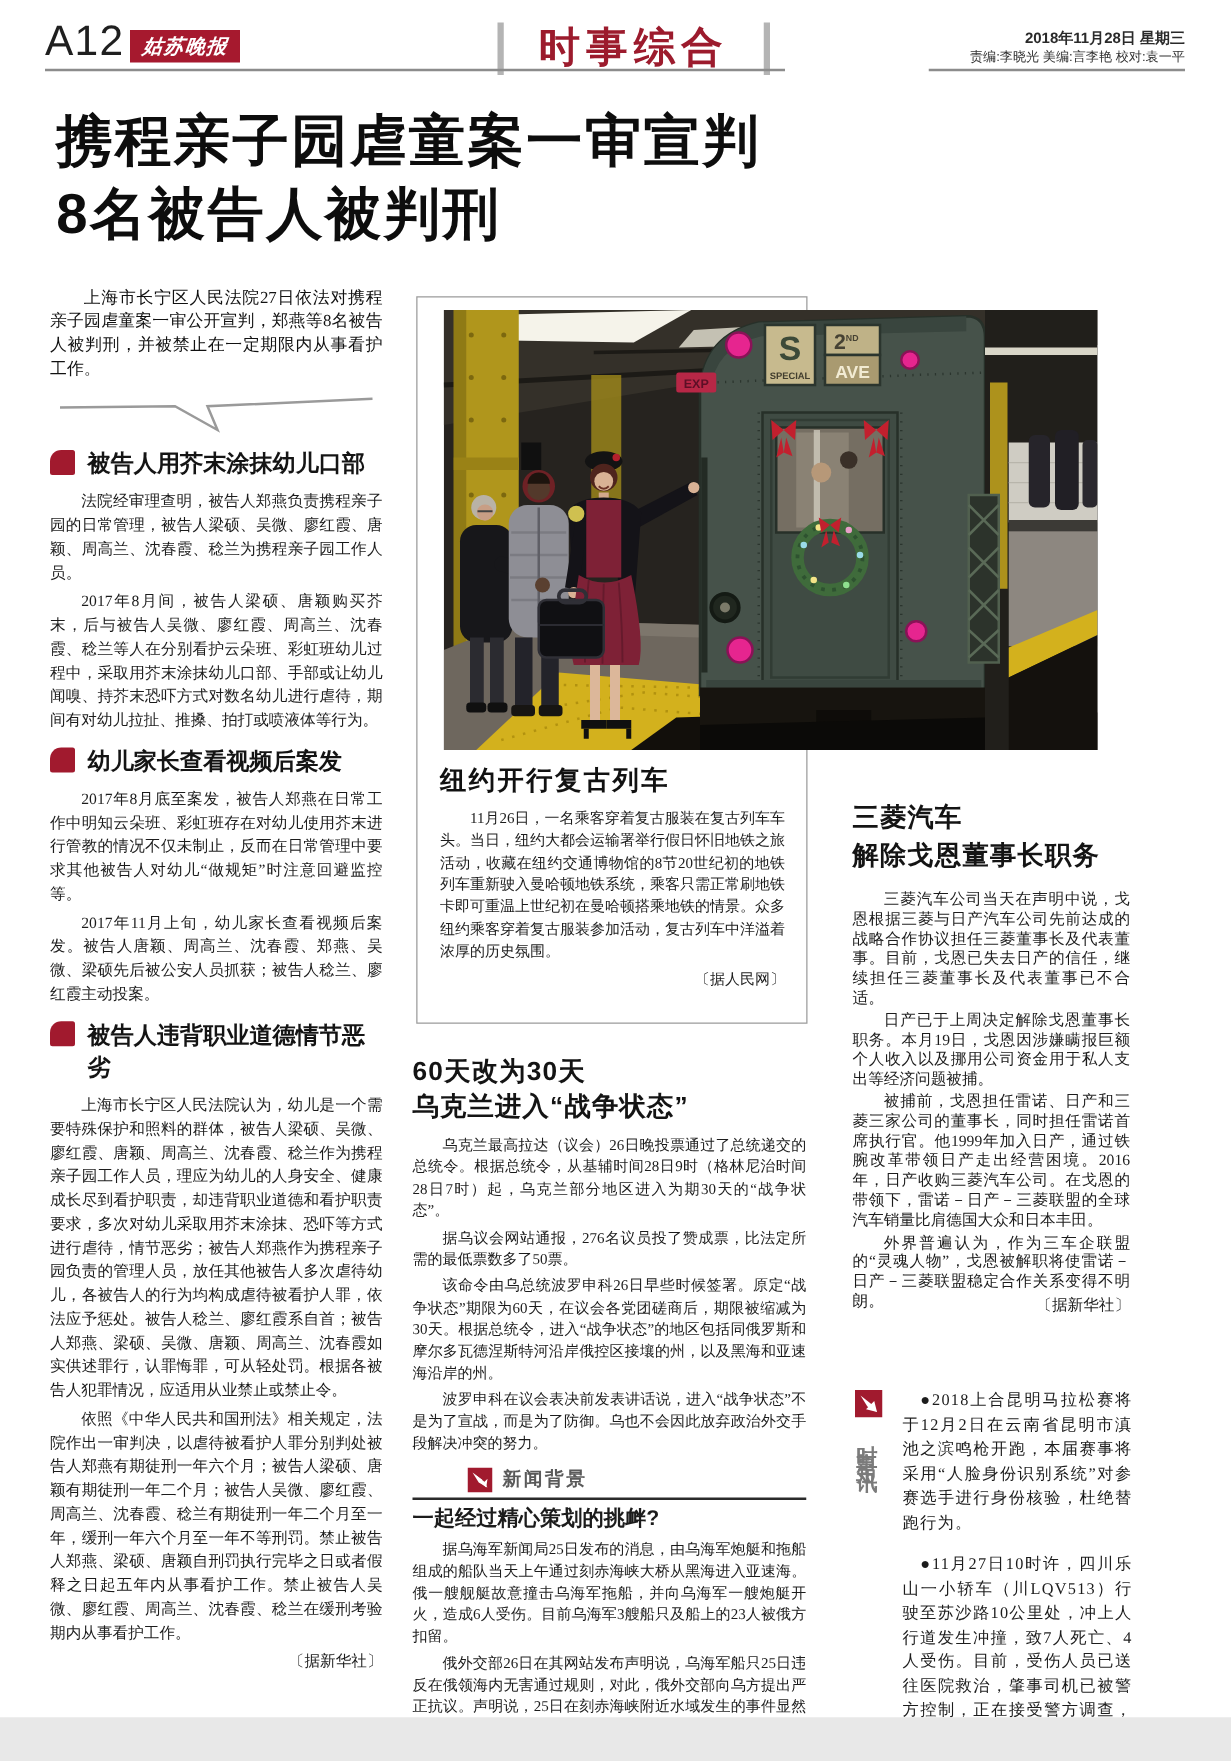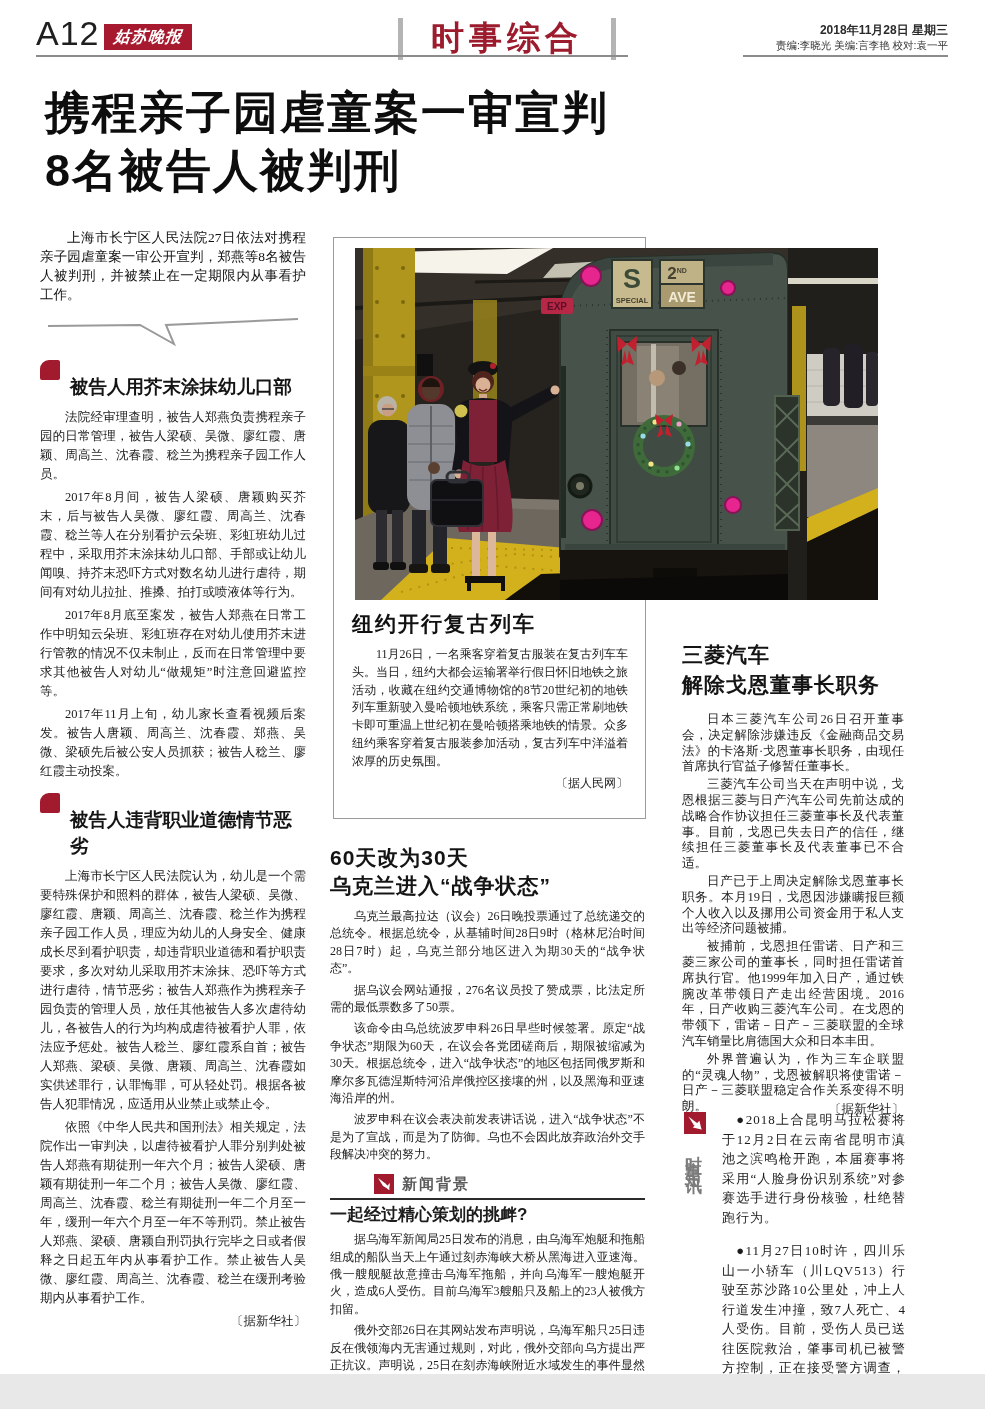--- a/index.html
+++ b/index.html
@@ -33,7 +33,7 @@
   .tail-svg{display:block;margin:6px 0 2px 0;}
   .sec-head{display:flex;align-items:flex-start;gap:10px;margin:10px 0 8px 0;}
   .sec-sq{width:20px;height:20px;background:#a11a2e;border-radius:9px 2px 2px 2px;flex:none;margin-top:2px;}
-  .sec-head b{font-family:"Liberation Sans",sans-serif;font-size:18.5px;line-height:26px;color:#141414;margin-top:16px;}
+  .sec-head b{font-family:"Liberation Sans",sans-serif;font-size:18.5px;line-height:26px;color:#141414;}
   
   .photo-frame{position:absolute;left:333px;top:237px;width:311px;height:580px;border:1px solid #9b9b9b;}
   .photo{position:absolute;left:355px;top:248px;width:523px;height:352px;}

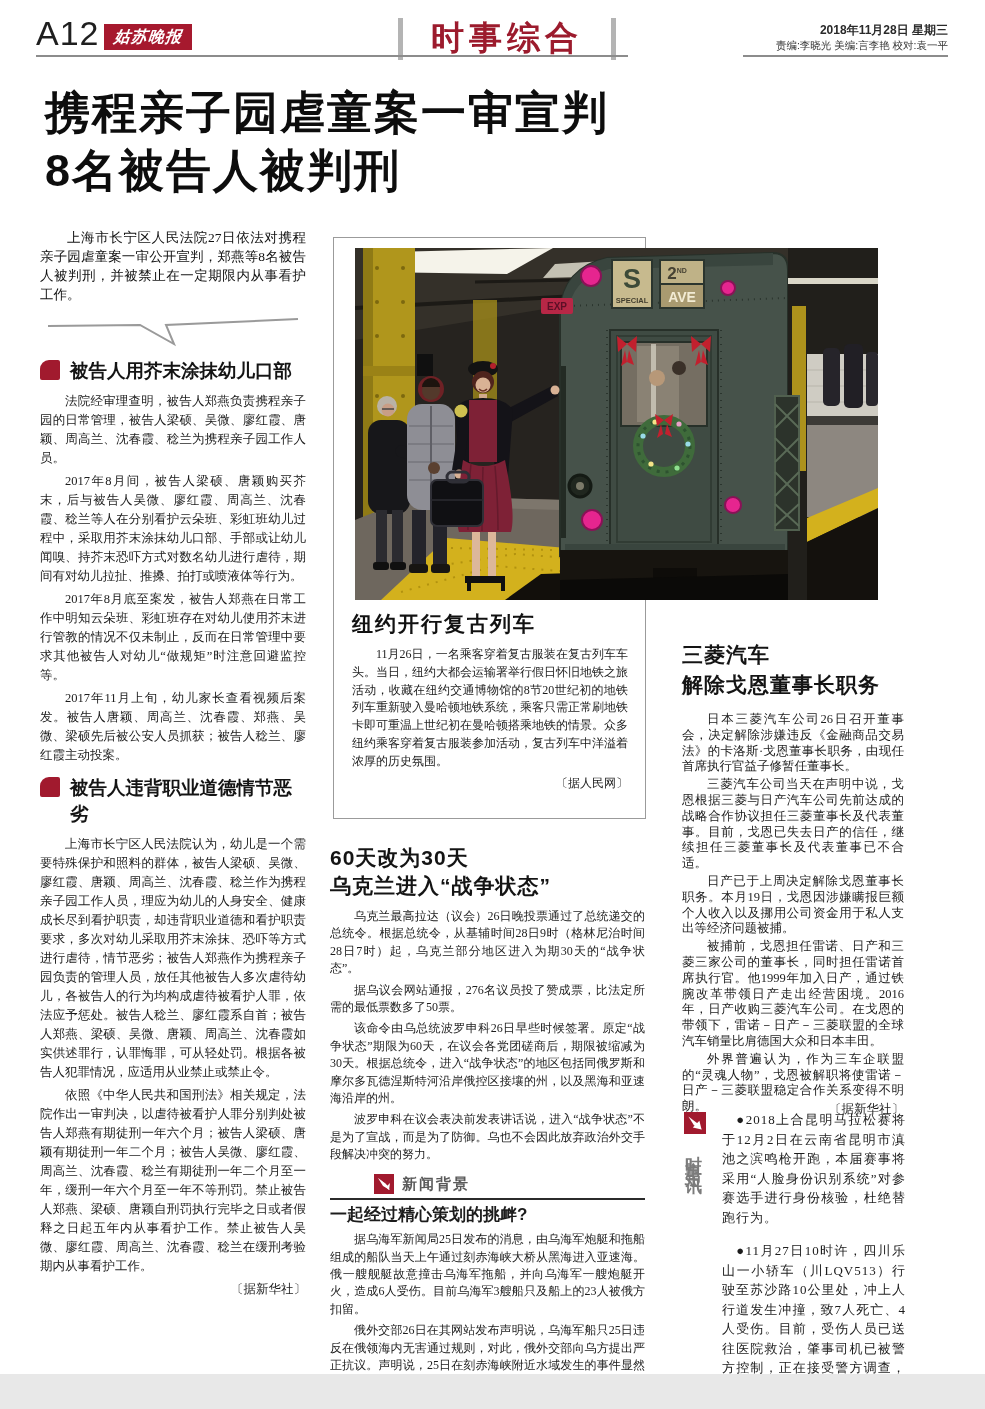--- a/index.html
+++ b/index.html
@@ -101,6 +101,10 @@
     <p class="p">法院经审理查明，被告人郑燕负责携程亲子园的日常管理，被告人梁硕、吴微、廖红霞、唐颖、周高兰、沈春霞、稔兰为携程亲子园工作人员。</p>
     <p class="p">2017年8月间，被告人梁硕、唐颖购买芥末，后与被告人吴微、廖红霞、周高兰、沈春霞、稔兰等人在分别看护云朵班、彩虹班幼儿过程中，采取用芥末涂抹幼儿口部、手部或让幼儿闻嗅、持芥末恐吓方式对数名幼儿进行虐待，期间有对幼儿拉扯、推搡、拍打或喷液体等行为。</p>
 
+    <div class="sec-head">
+      <div class="sec-sq"></div>
+      <b>幼儿家长查看视频后案发</b>
+    </div>
     <p class="p">2017年8月底至案发，被告人郑燕在日常工作中明知云朵班、彩虹班存在对幼儿使用芥末进行管教的情况不仅未制止，反而在日常管理中要求其他被告人对幼儿“做规矩”时注意回避监控等。</p>
     <p class="p">2017年11月上旬，幼儿家长查看视频后案发。被告人唐颖、周高兰、沈春霞、郑燕、吴微、梁硕先后被公安人员抓获；被告人稔兰、廖红霞主动投案。</p>
 

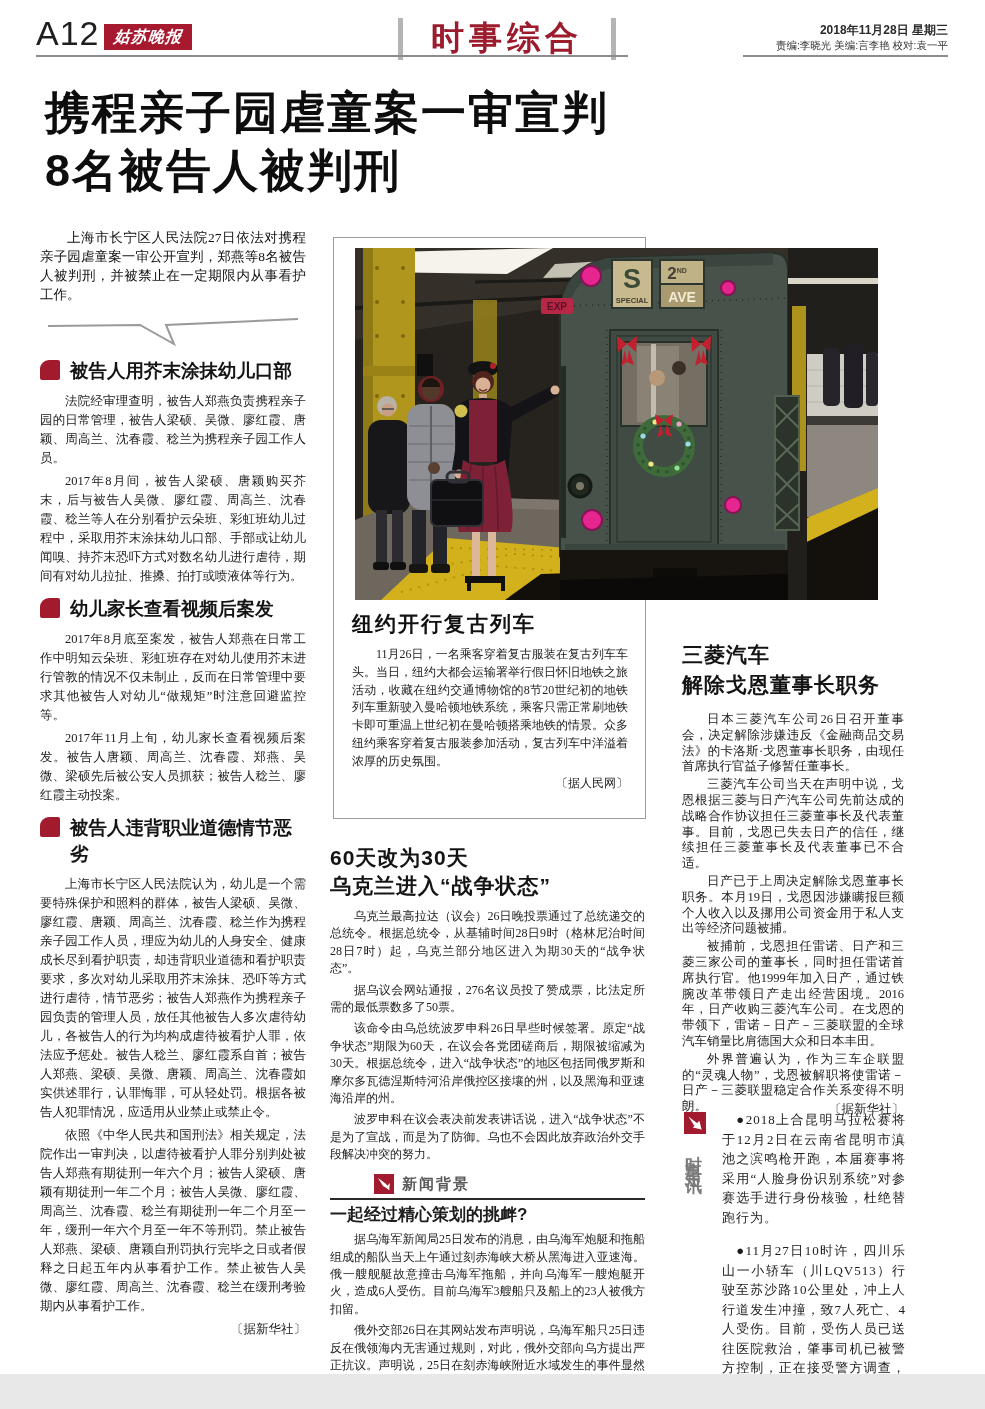--- a/index.html
+++ b/index.html
@@ -349,7 +349,6 @@
       <span>三菱汽车</span><br>
       <span>解除戈恩董事长职务</span>
     </h2>
-    <p class="p">日本三菱汽车公司26日召开董事会，决定解除涉嫌违反《金融商品交易法》的卡洛斯·戈恩董事长职务，由现任首席执行官益子修暂任董事长。</p>
     <p class="p">三菱汽车公司当天在声明中说，戈恩根据三菱与日产汽车公司先前达成的战略合作协议担任三菱董事长及代表董事。目前，戈恩已失去日产的信任，继续担任三菱董事长及代表董事已不合适。</p>
     <p class="p">日产已于上周决定解除戈恩董事长职务。本月19日，戈恩因涉嫌瞒报巨额个人收入以及挪用公司资金用于私人支出等经济问题被捕。</p>
     <p class="p">被捕前，戈恩担任雷诺、日产和三菱三家公司的董事长，同时担任雷诺首席执行官。他1999年加入日产，通过铁腕改革带领日产走出经营困境。2016年，日产收购三菱汽车公司。在戈恩的带领下，雷诺－日产－三菱联盟的全球汽车销量比肩德国大众和日本丰田。</p>

